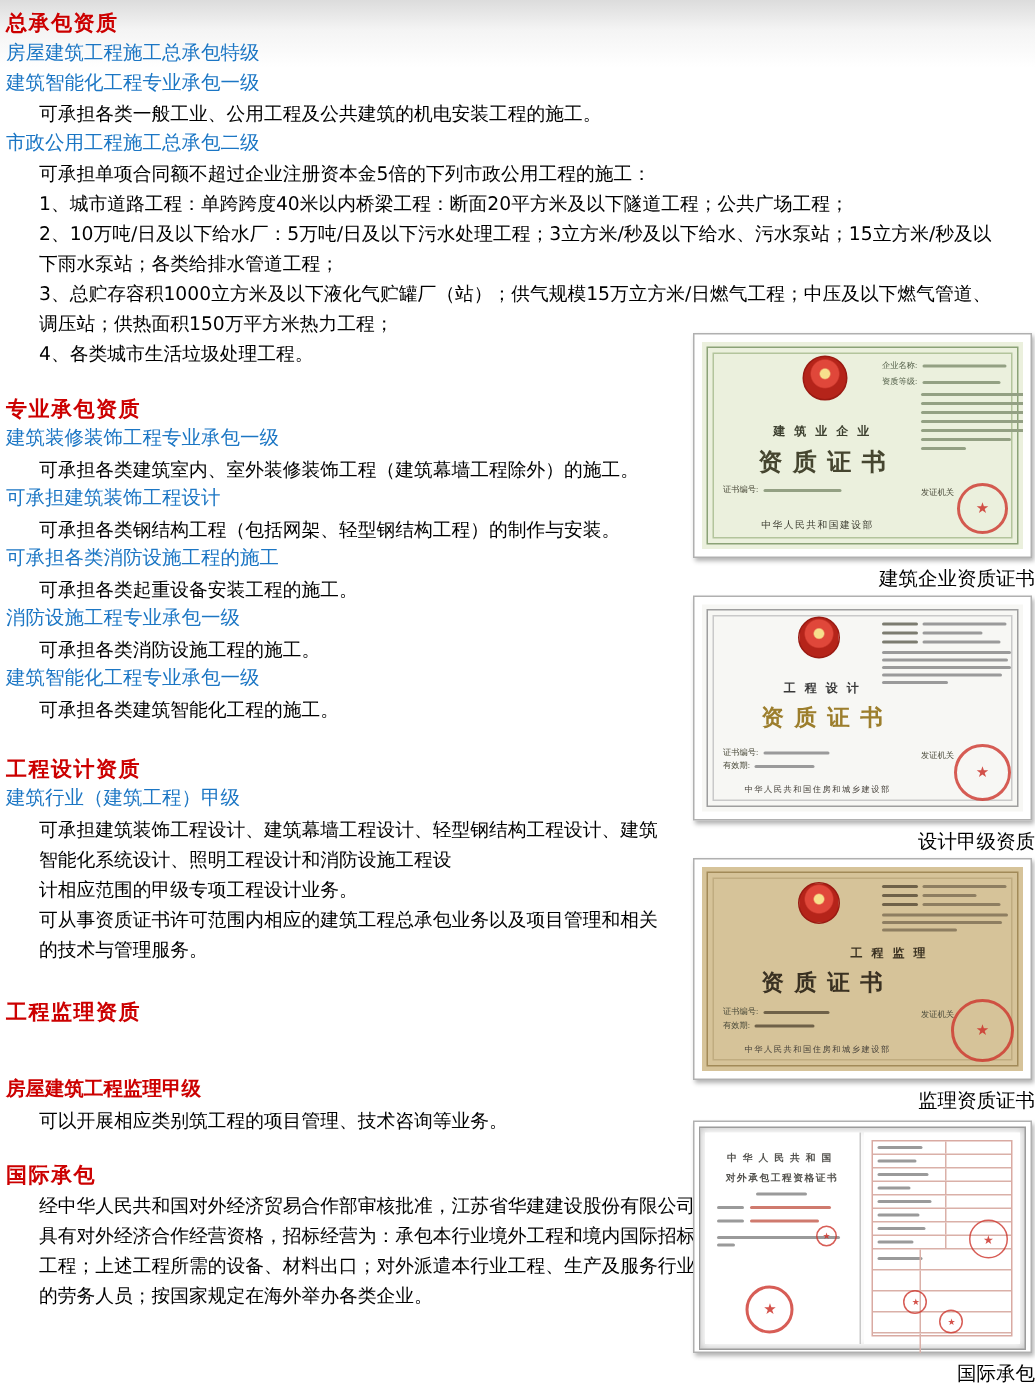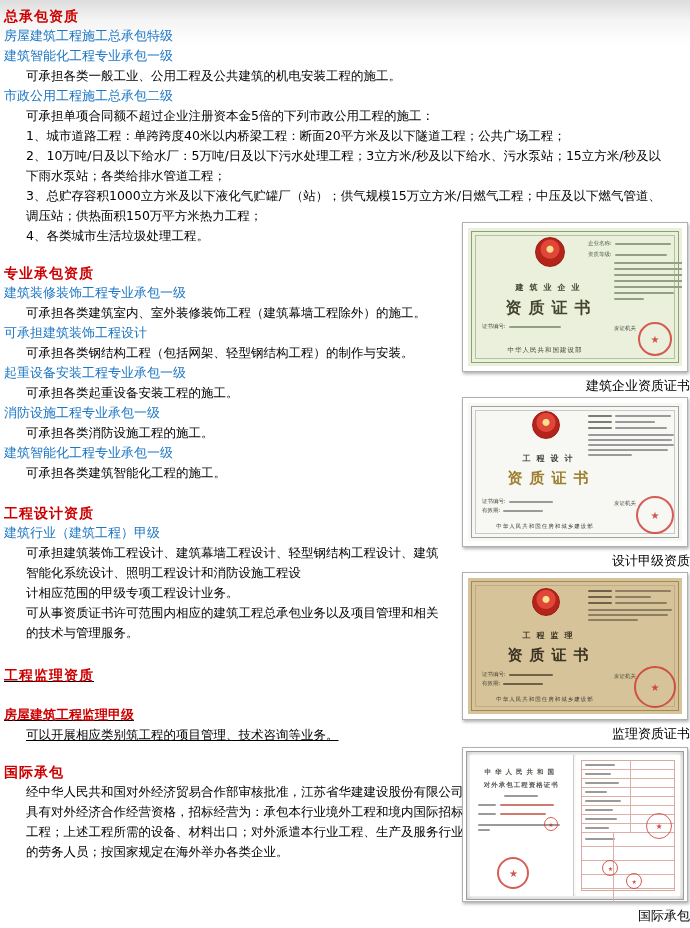--- a/index.html
+++ b/index.html
@@ -113,7 +113,7 @@
       <p class="qbody">可承担各类建筑室内、室外装修装饰工程（建筑幕墙工程除外）的施工。</p>
       <a class="qhead">可承担建筑装饰工程设计</a>
       <p class="qbody">可承担各类钢结构工程（包括网架、轻型钢结构工程）的制作与安装。</p>
-      <a class="qhead">起重设备安装工程专业承包一级</a>
+      <a class="qhead">可承担各类消防设施工程的施工</a>
       <p class="qbody">可承担各类起重设备安装工程的施工。</p>
       <a class="qhead">消防设施工程专业承包一级</a>
       <p class="qbody">可承担各类消防设施工程的施工。</p>

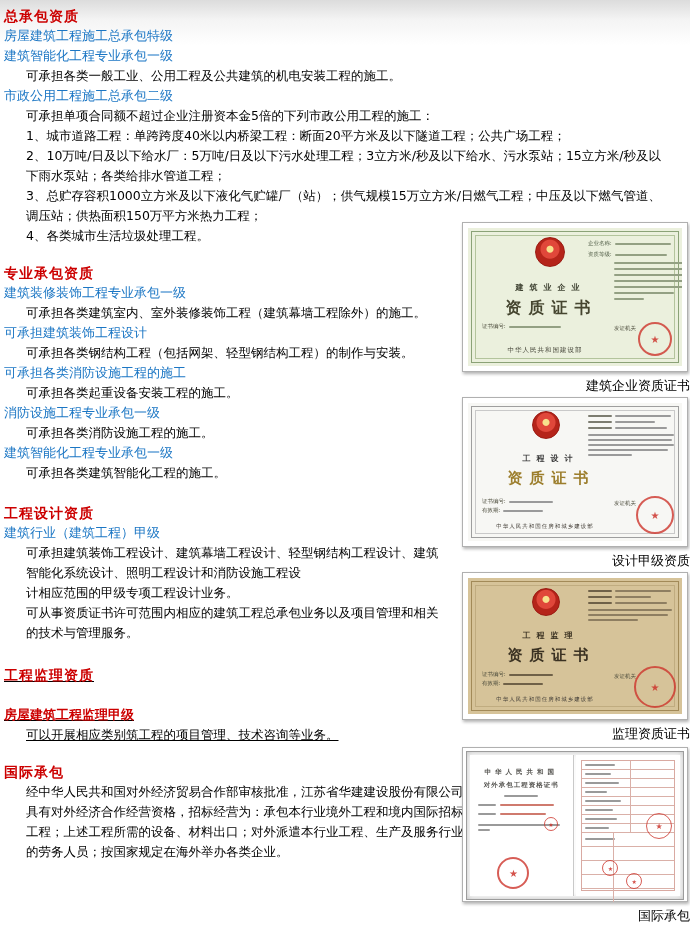--- a/index.html
+++ b/index.html
@@ -40,7 +40,7 @@
   .big{position:absolute;left:6px;top:70px;width:155px;text-align:center;font-size:16px;
        letter-spacing:7px;font-weight:bold;color:#45452f;}
   .c-silver .org{color:#3a3a3a;top:50px;} .c-silver .big{color:#9c7e2c;font-size:15px;top:66px;}
-  .c-tan .org{color:#3b3222;top:52px;} .c-tan .big{color:#3a3122;font-size:15px;top:68px;}
+  .c-tan .org{color:#3b3222;top:52px;text-align:right;} .c-tan .big{color:#3a3122;font-size:15px;top:68px;}
   .rblock{position:absolute;left:120px;top:12px;width:88px;}
   .row{display:flex;align-items:center;gap:3px;margin-bottom:4px;}
   .lb{font-size:5.5px;color:#54604a;white-space:nowrap;}

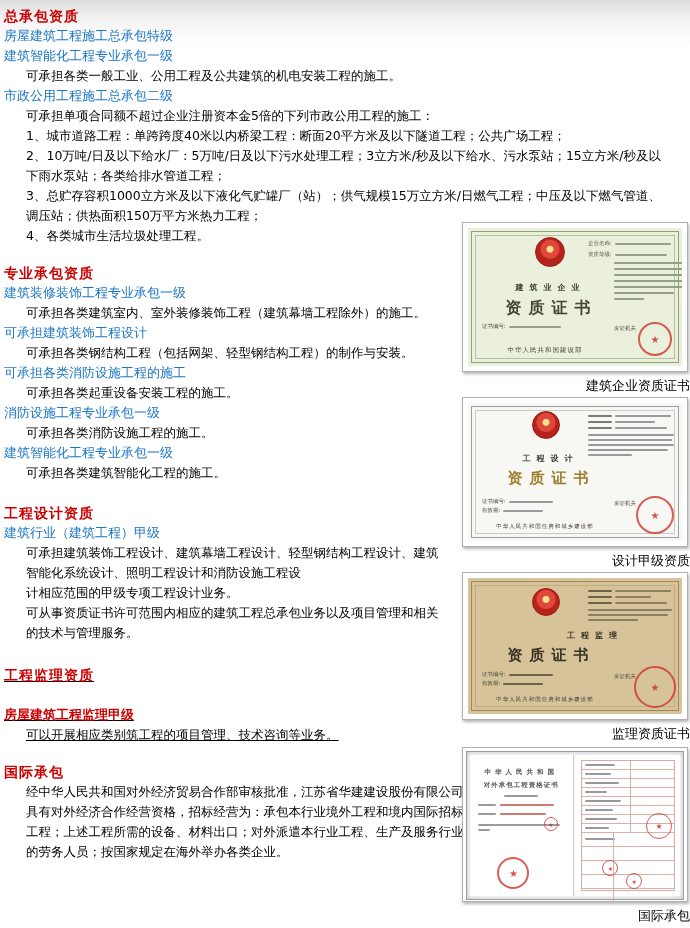--- a/index.html
+++ b/index.html
@@ -12,7 +12,7 @@
   .qhead{display:block;font-size:13px;color:#1b76c4;line-height:20px;text-decoration:none;cursor:pointer;}
   .qhead-red{display:block;font-size:13px;font-weight:bold;color:#cc0000;line-height:20px;margin-top:20px;}
   .qbody{margin:0 0 0 22px;max-width:648px;font-size:12.5px;color:#000;line-height:20px;white-space:pre-line;}
-  .mt17{margin-top:17px;} .mt20{margin-top:20px;} .mt22{margin-top:22px;text-decoration:underline;}
+  .mt17{margin-top:17px;} .mt20{margin-top:20px;} .mt22{margin-top:22px;}
   
   .certs{position:absolute;left:462px;top:222px;width:228px;height:706px;}
   .fig{position:absolute;left:0;width:228px;margin:0;font-family:Liberation Serif, serif;}

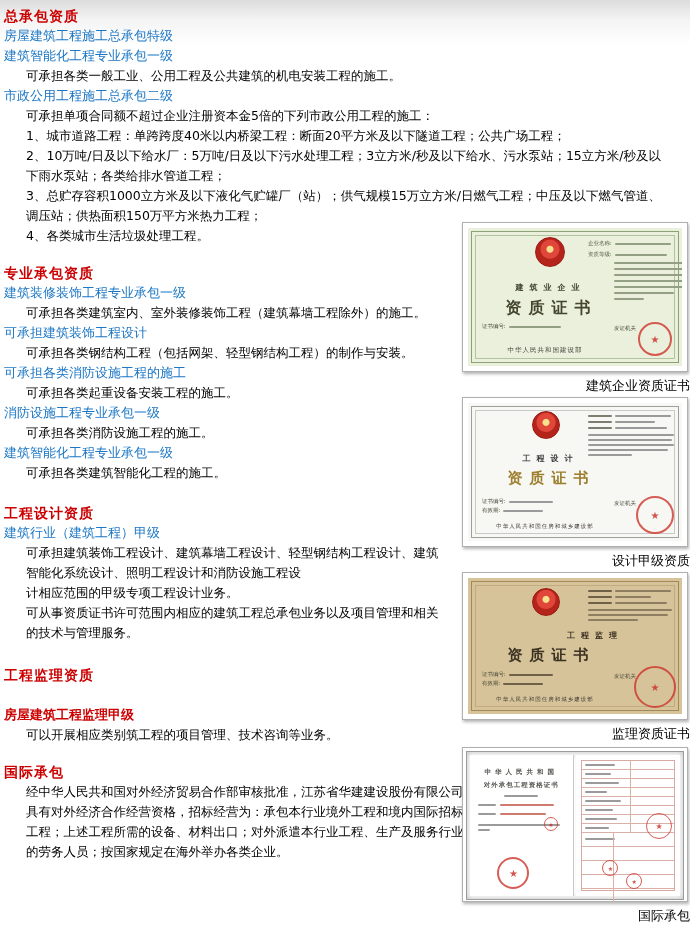--- a/index.html
+++ b/index.html
@@ -10,7 +10,7 @@
   .content{position:absolute;left:4px;top:6px;width:678px;}
   .sec-title{margin:0;font-size:14px;font-weight:bold;color:#cc0000;line-height:20px;letter-spacing:1px;}
   .qhead{display:block;font-size:13px;color:#1b76c4;line-height:20px;text-decoration:none;cursor:pointer;}
-  .qhead-red{display:block;font-size:13px;font-weight:bold;color:#cc0000;line-height:20px;margin-top:20px;}
+  .qhead-red{display:block;font-size:13px;font-weight:bold;color:#cc0000;line-height:20px;margin-top:32px;}
   .qbody{margin:0 0 0 22px;max-width:648px;font-size:12.5px;color:#000;line-height:20px;white-space:pre-line;}
   .mt17{margin-top:17px;} .mt20{margin-top:20px;} .mt22{margin-top:22px;}
   

